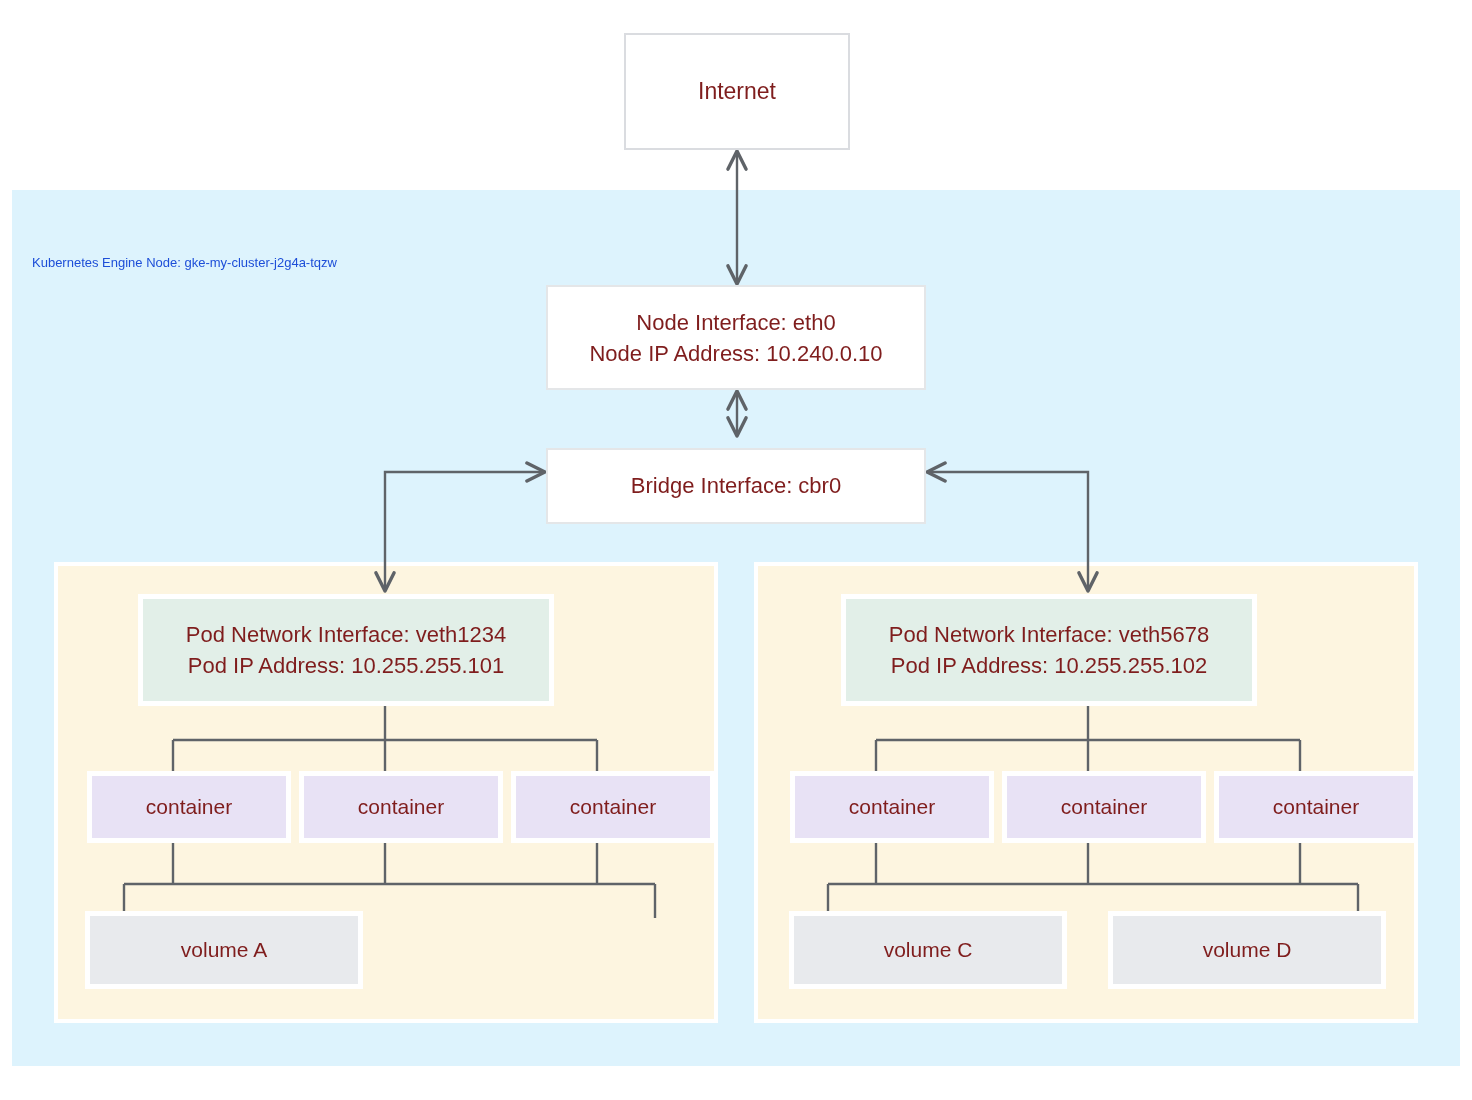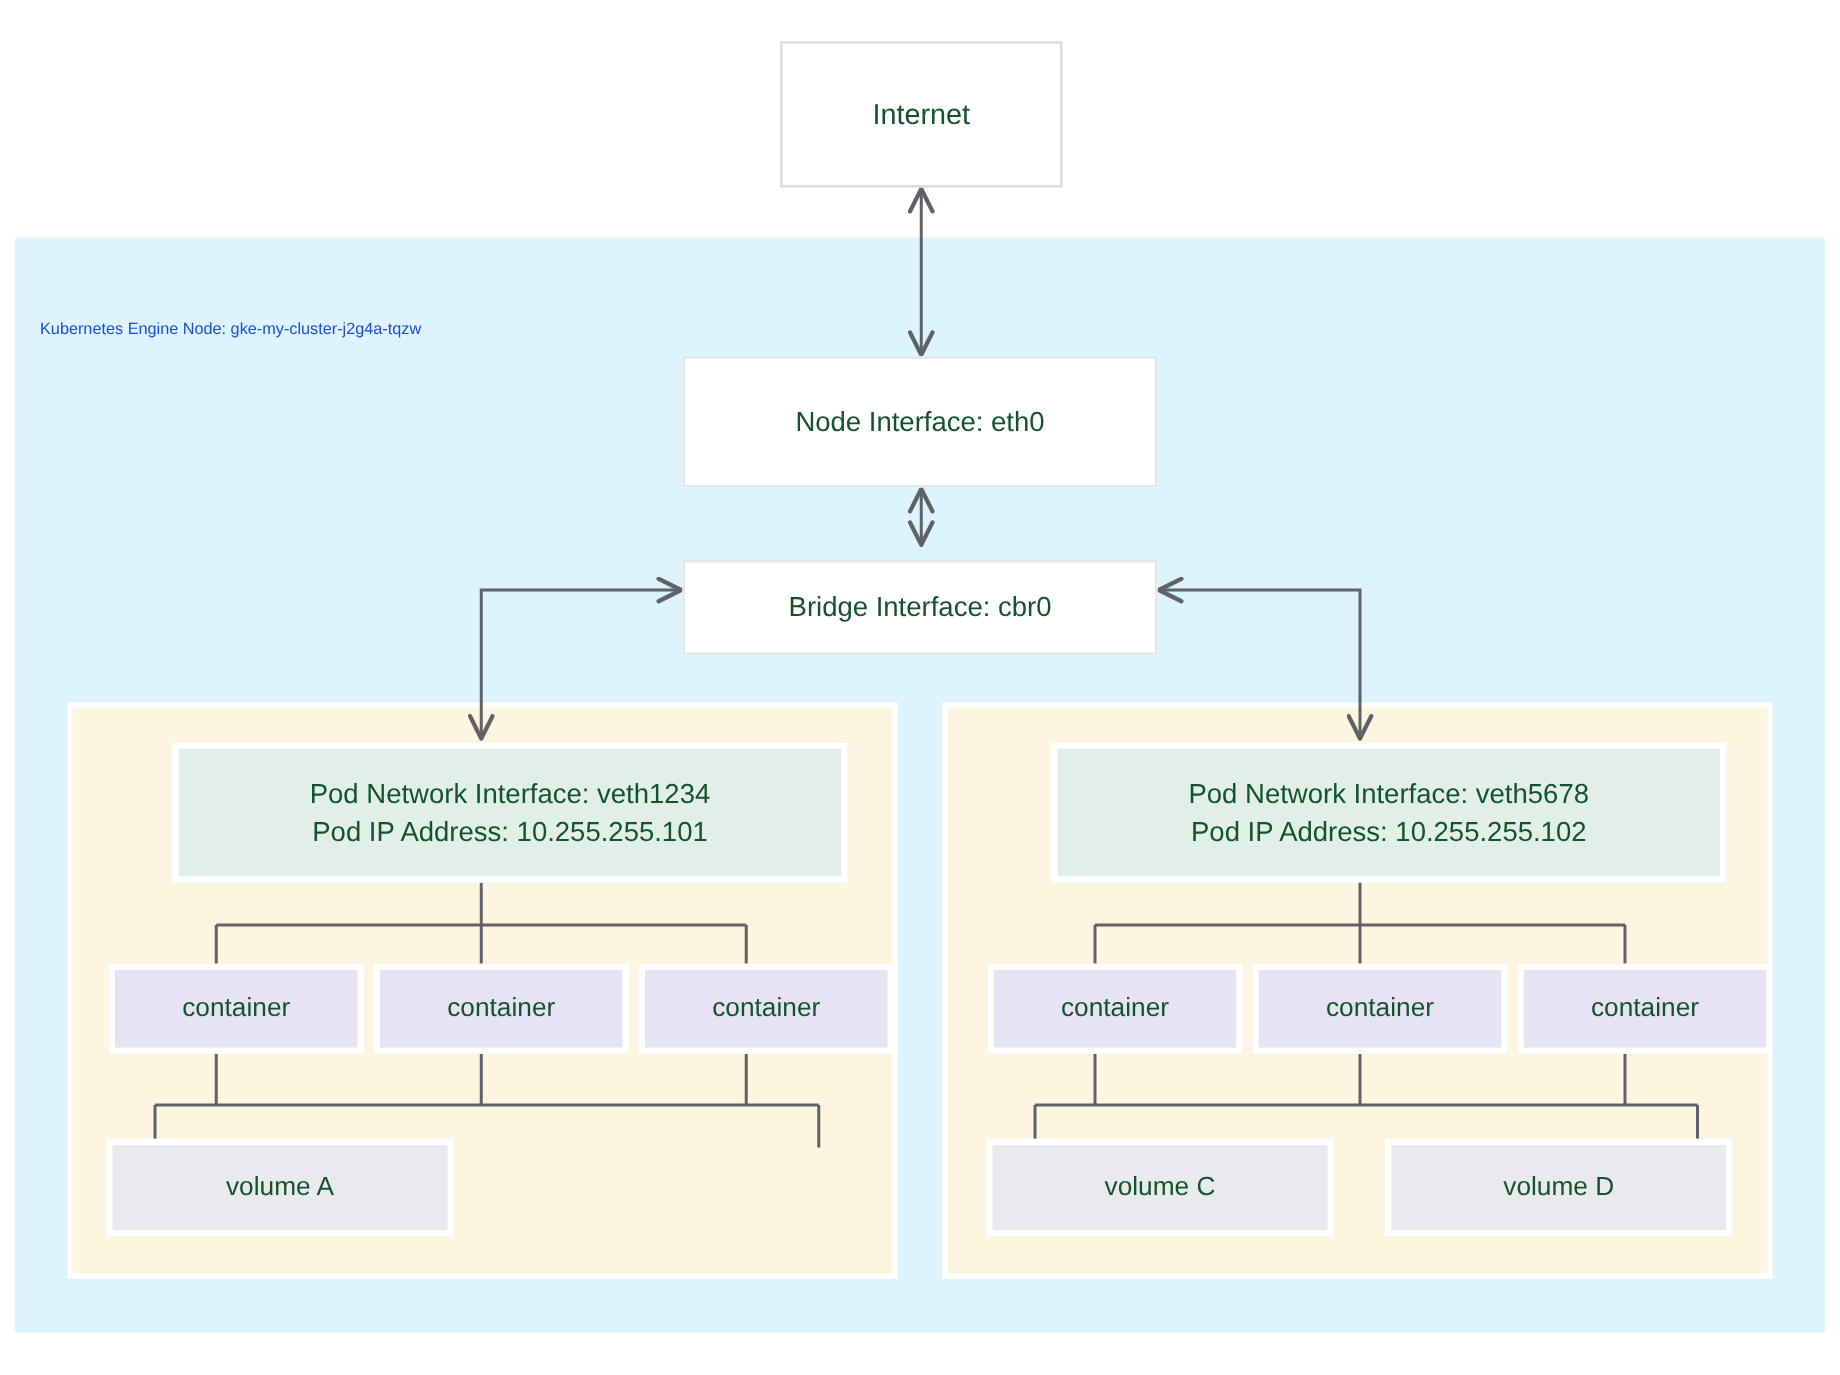--- a/index.html
+++ b/index.html
@@ -27,7 +27,7 @@
     align-items: center;
     justify-content: center;
     text-align: center;
-    color: #14532d;
+    color: #7f1d1d;
     z-index: 5;
   }
   .box .line {

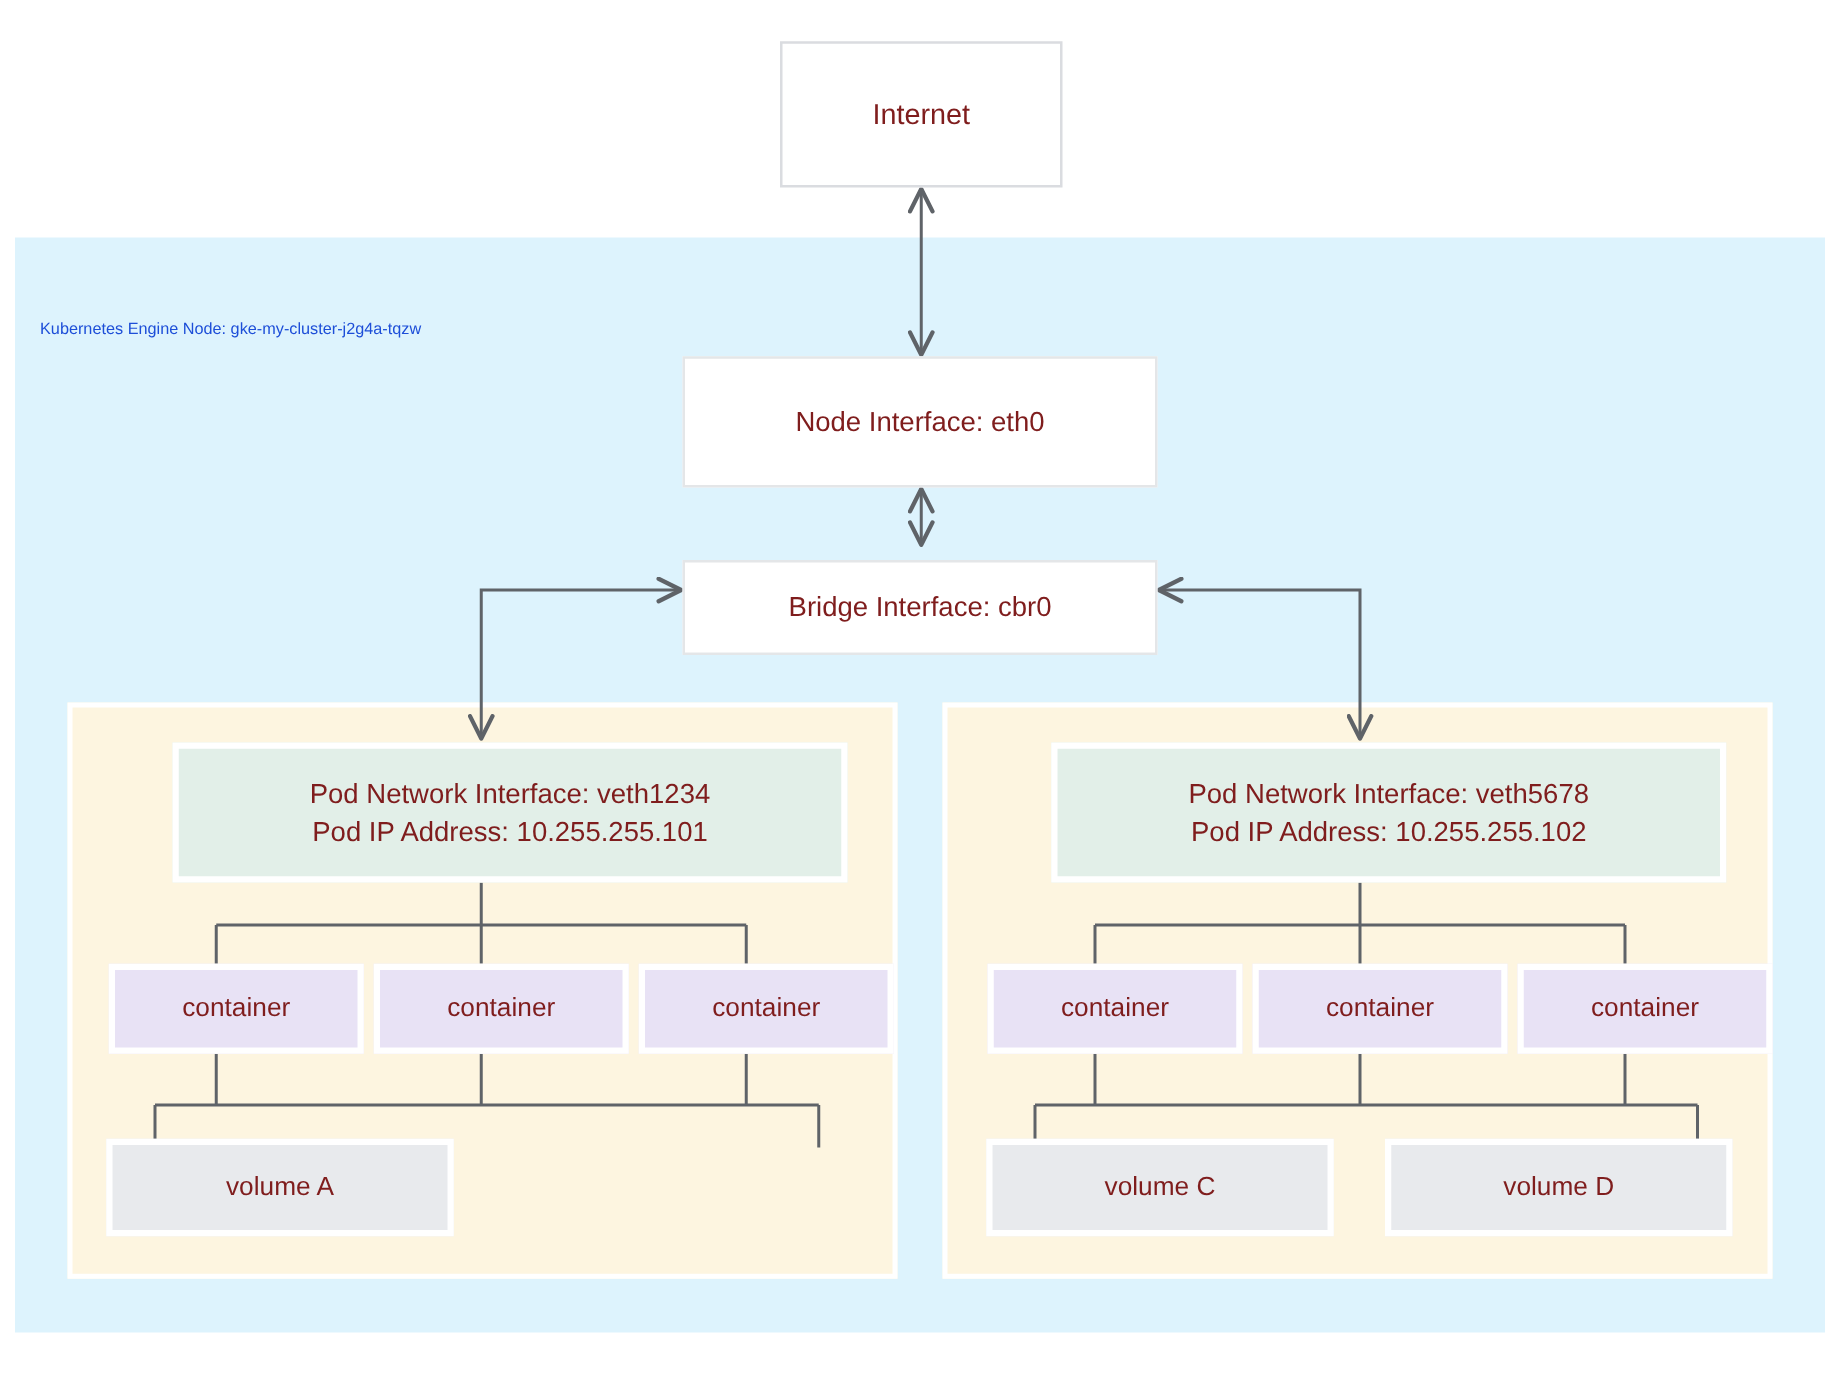--- a/index.html
+++ b/index.html
@@ -207,6 +207,7 @@
 
   <div class="box" id="node-iface">
     <span class="line">Node Interface: eth0</span>
+    <span class="line">Node IP Address: 10.240.0.10</span>
   </div>
 
   <div class="box" id="bridge">

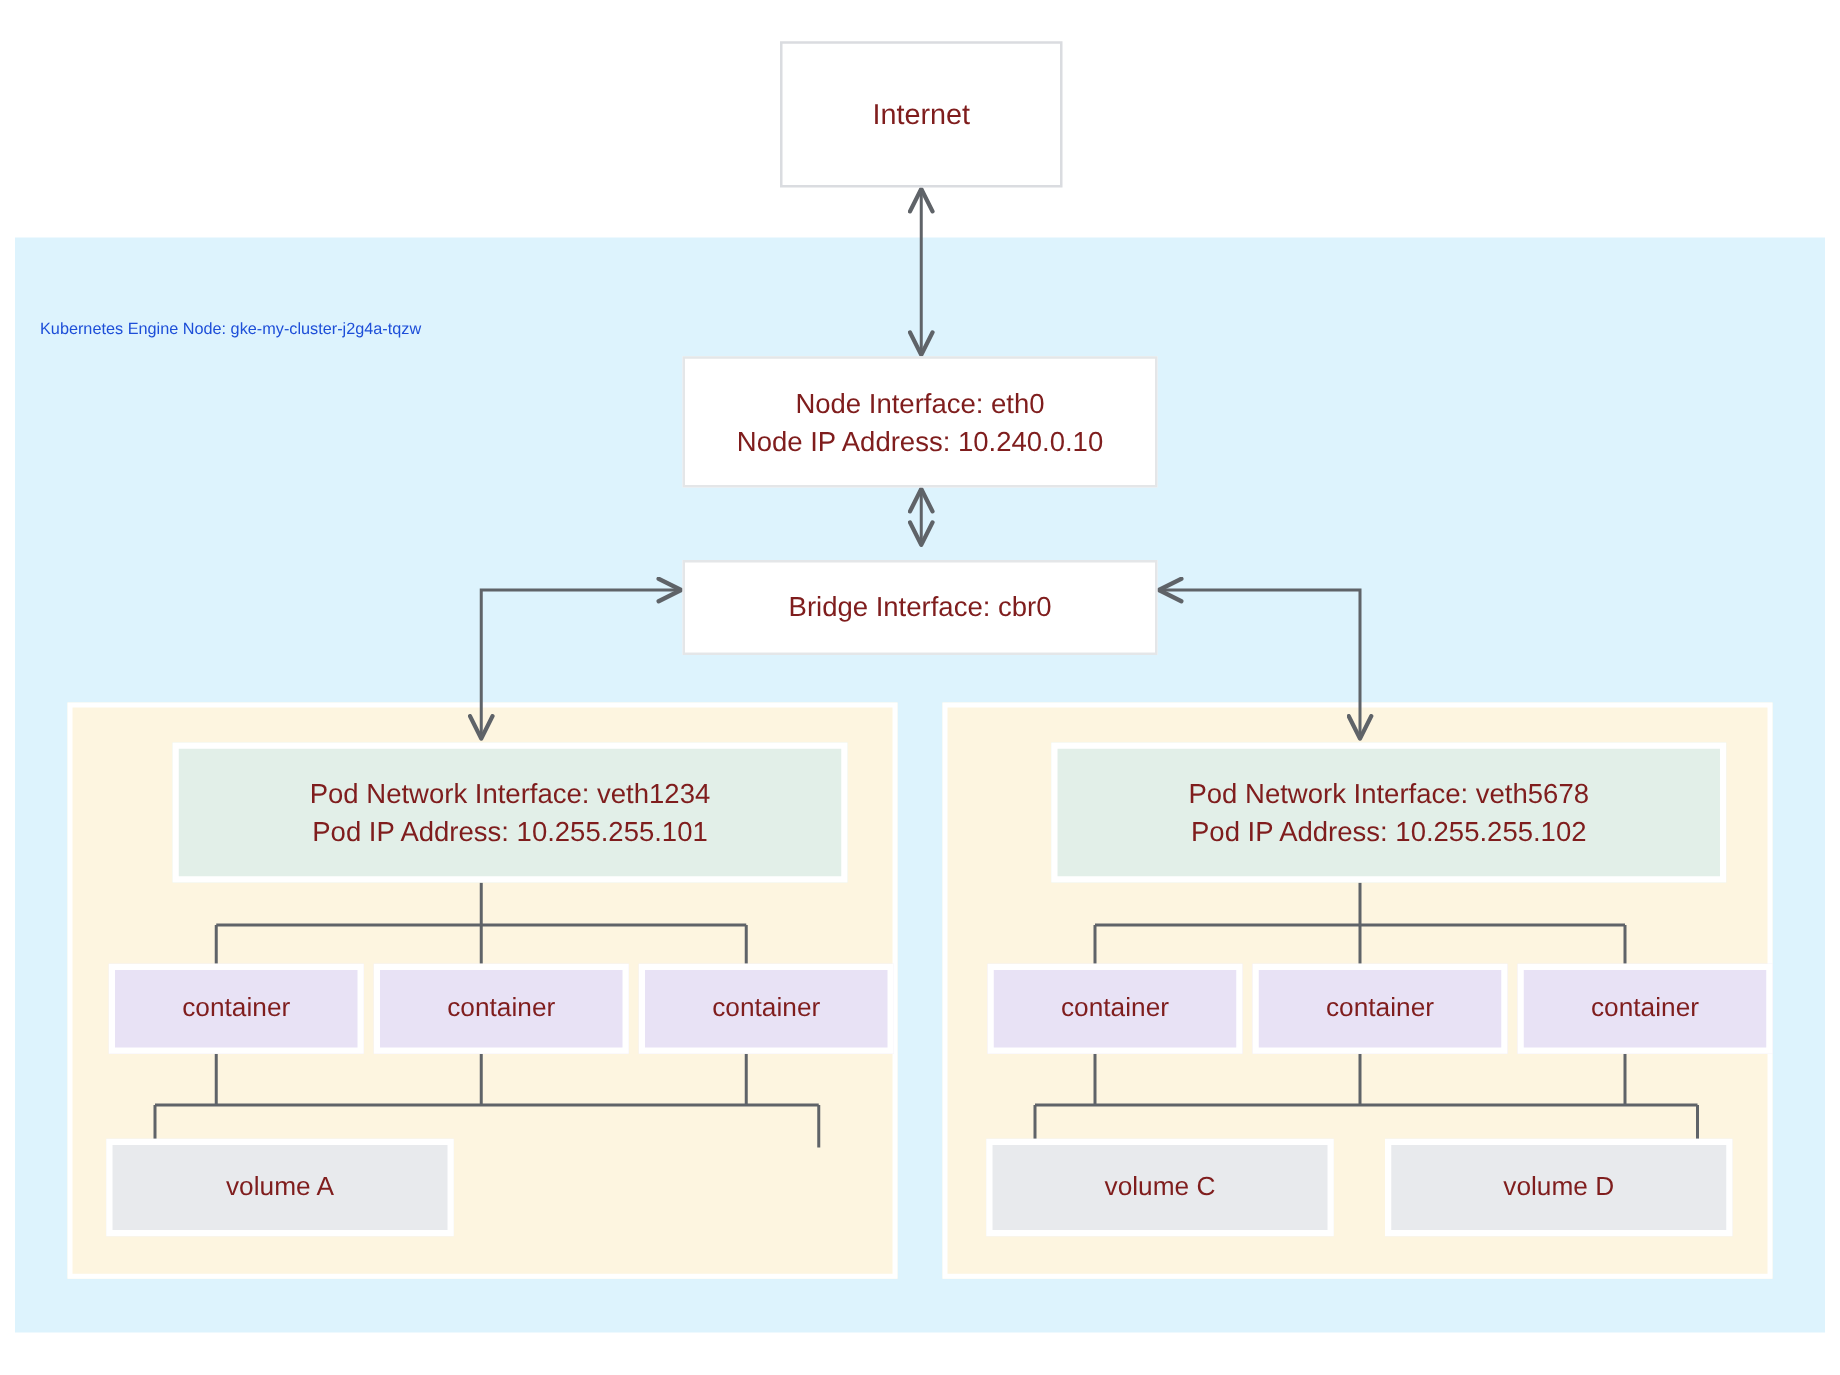--- a/index.html
+++ b/index.html
@@ -110,7 +110,7 @@
     line-height: 31px;
     height: 112px;
     top: 594px;
-    width: 540px;
+    width: 416px;
   }
   #pod-iface-left  { left: 138px; }
   #pod-iface-right { left: 841px; }

